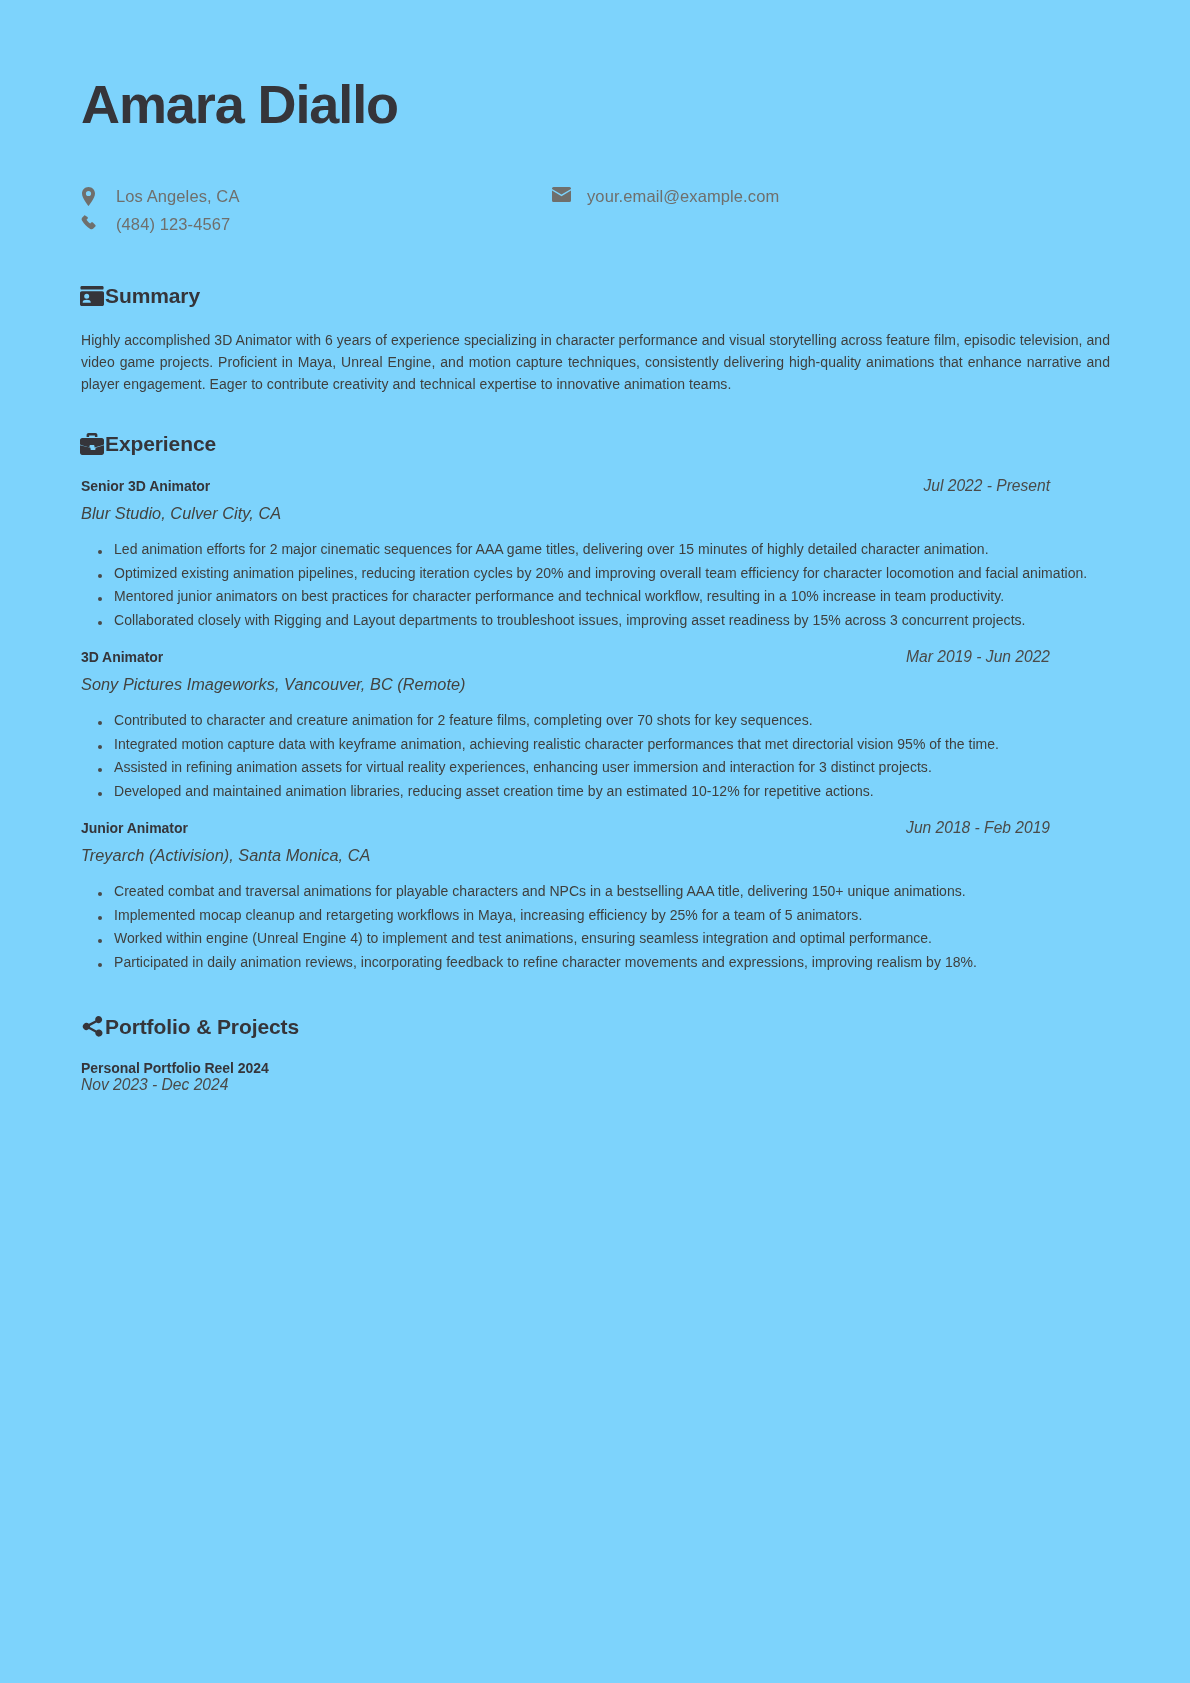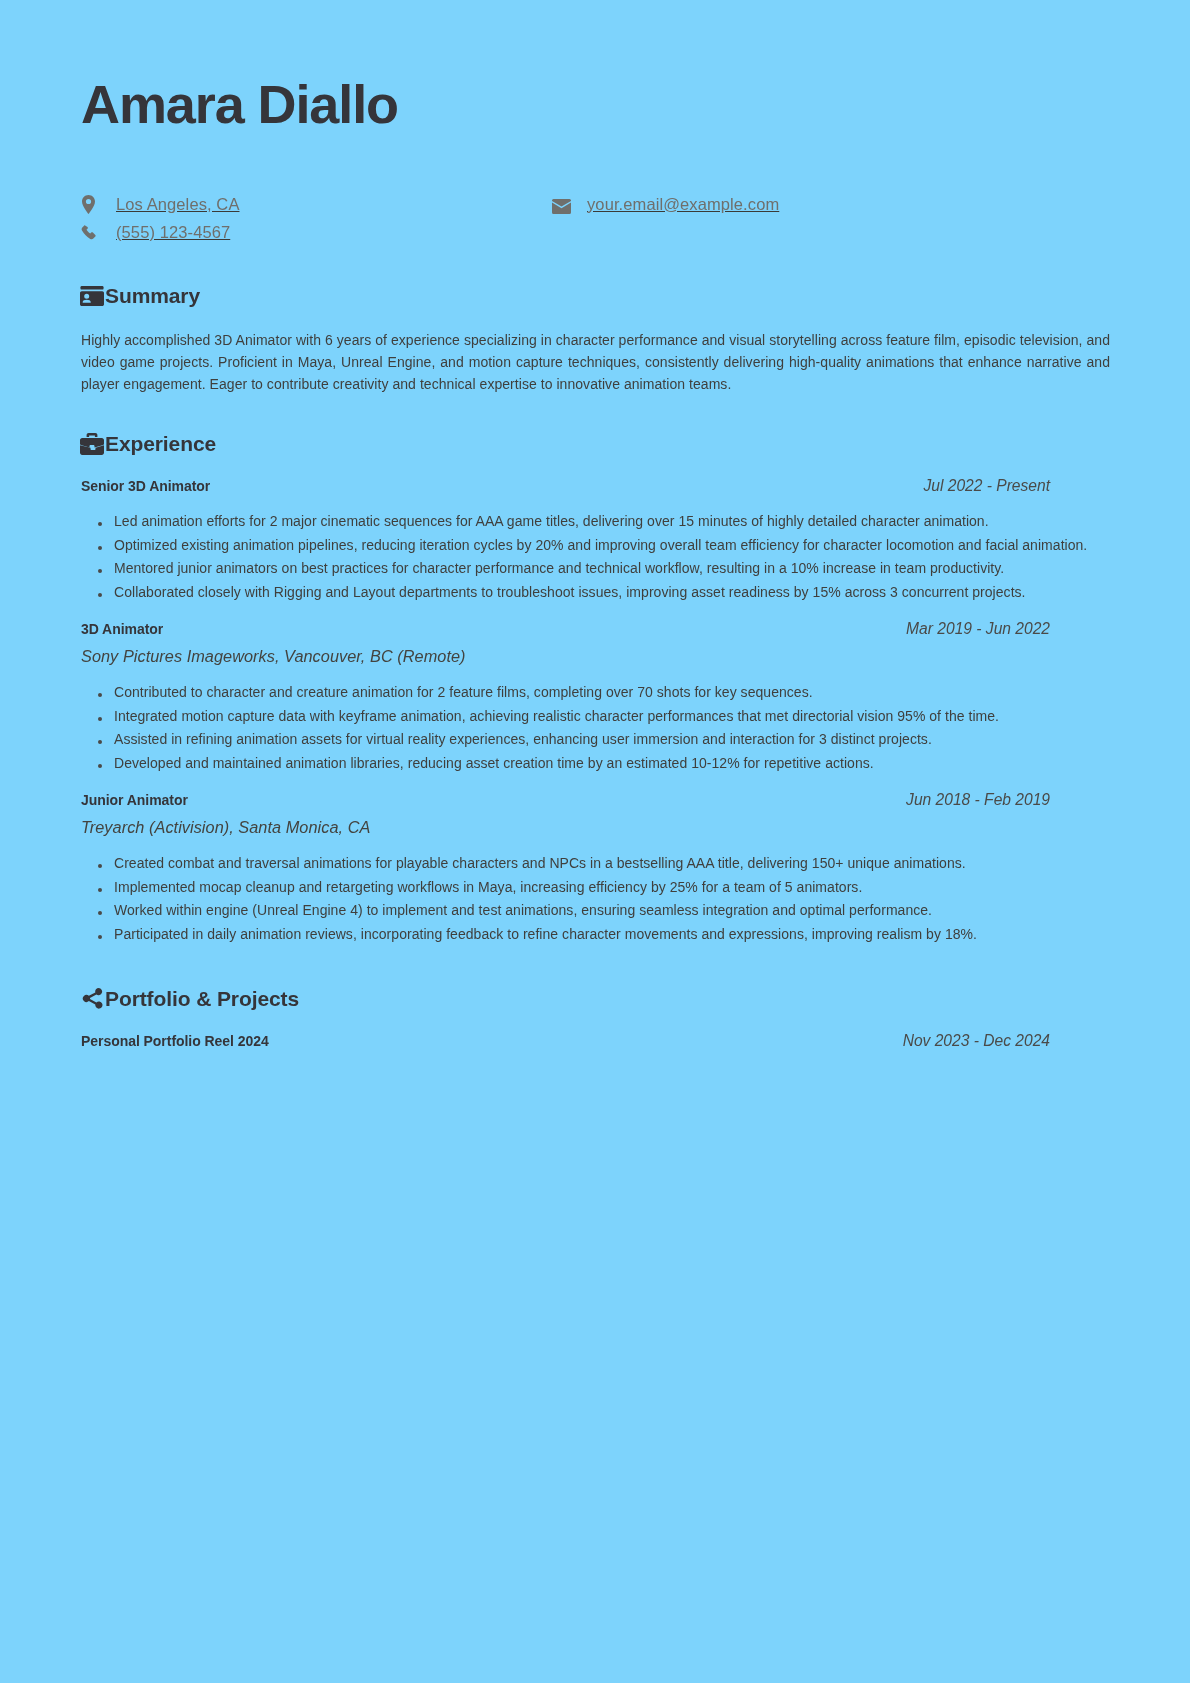--- a/index.html
+++ b/index.html
@@ -48,10 +48,9 @@
 
   .contact-row {
     display: flex;
-    align-items: flex-end;
+    align-items: flex-start;
     height: 27px;
     margin-bottom: 1px;
-    text-decoration: underline;
   }
   .contact-icon {
     width: 22px;

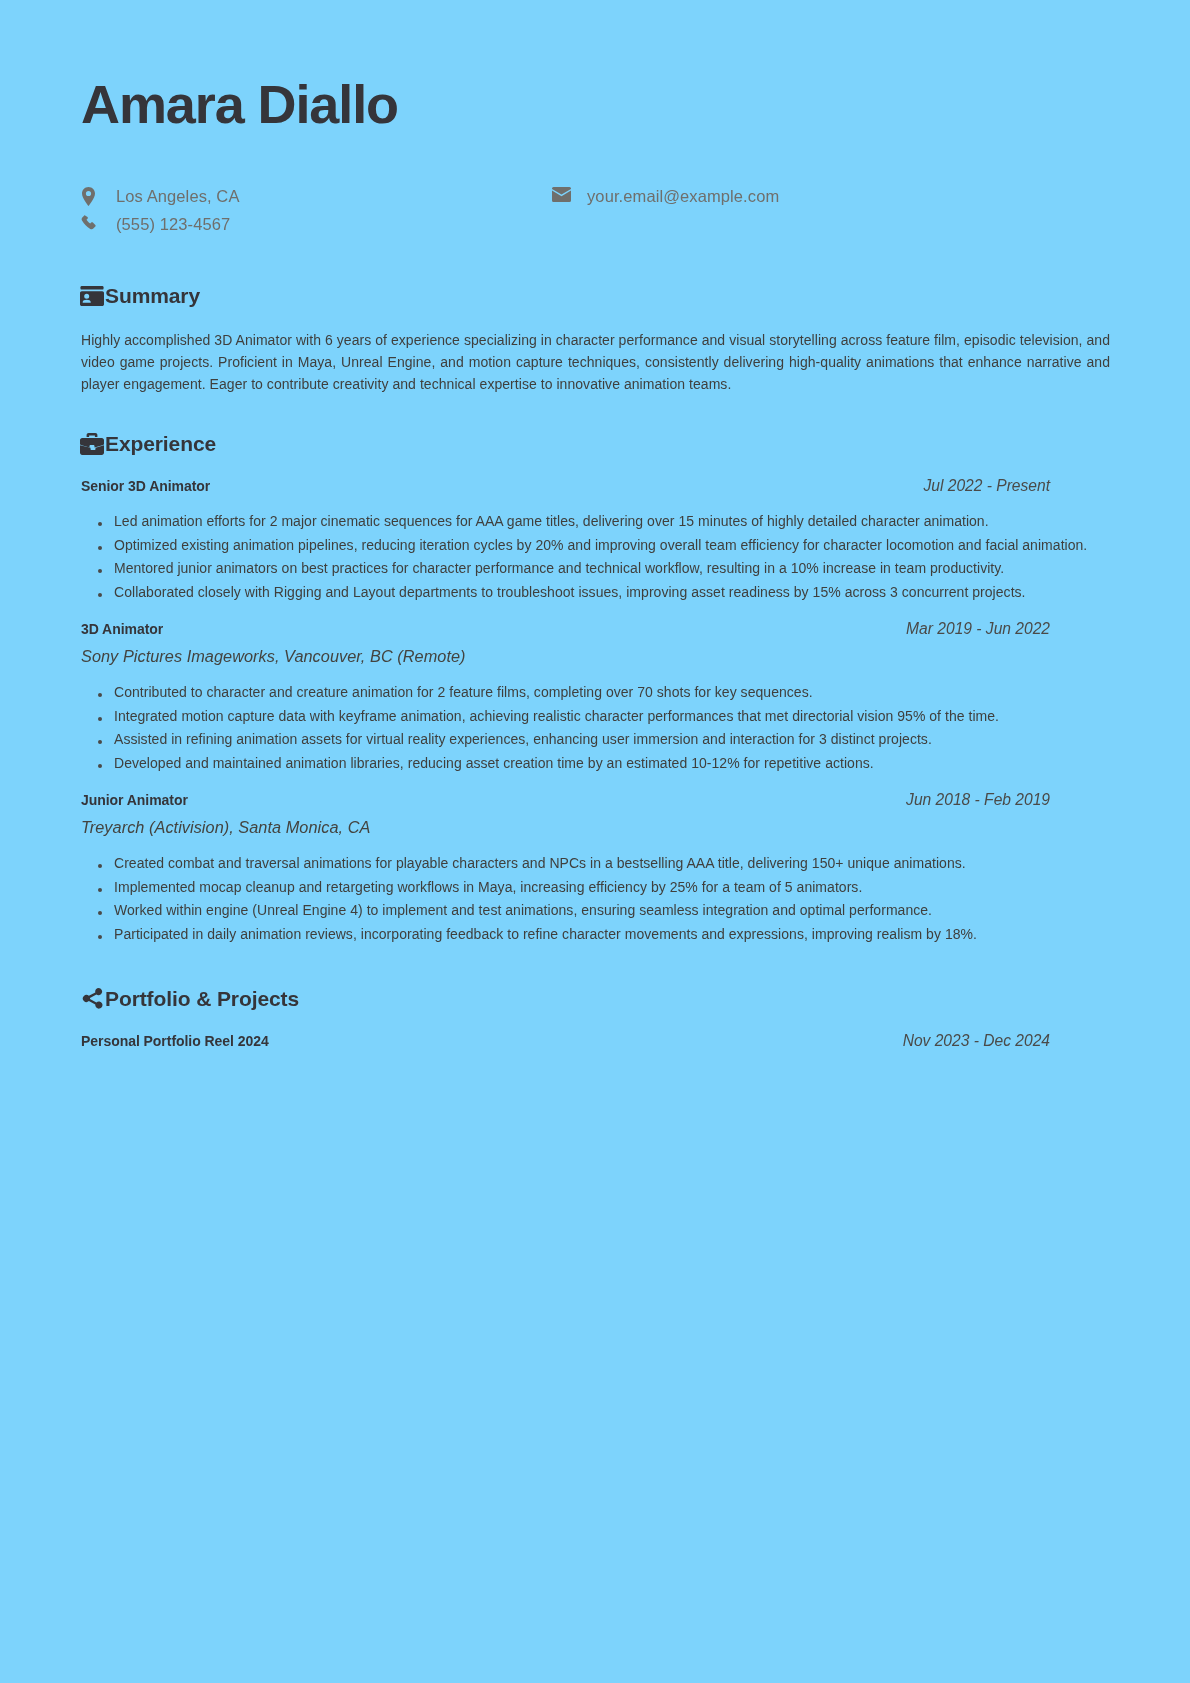--- a/index.html
+++ b/index.html
@@ -194,7 +194,7 @@
             <path d="M3.3 0.6 1.3 2.6C0.5 3.4 0.4 4.6 1 5.6c2 3.4 4.9 6.3 8.3 8.3 1 0.6 2.2 0.5 3-0.3l2-2c0.5-0.5 0.5-1.2 0-1.7l-2.4-2.4c-0.5-0.5-1.2-0.5-1.7 0l-1 1c-1.5-0.9-2.8-2.2-3.7-3.7l1-1c0.5-0.5 0.5-1.2 0-1.7L4.1 0.6c-0.2-0.4-0.5-0.4-0.8 0z"></path>
           </svg>
         </span>
-        <span class="contact-text">(555) 123-4567</span>
+        <span class="contact-text">(484) 123-4567</span>
       </div>
 
     </div>

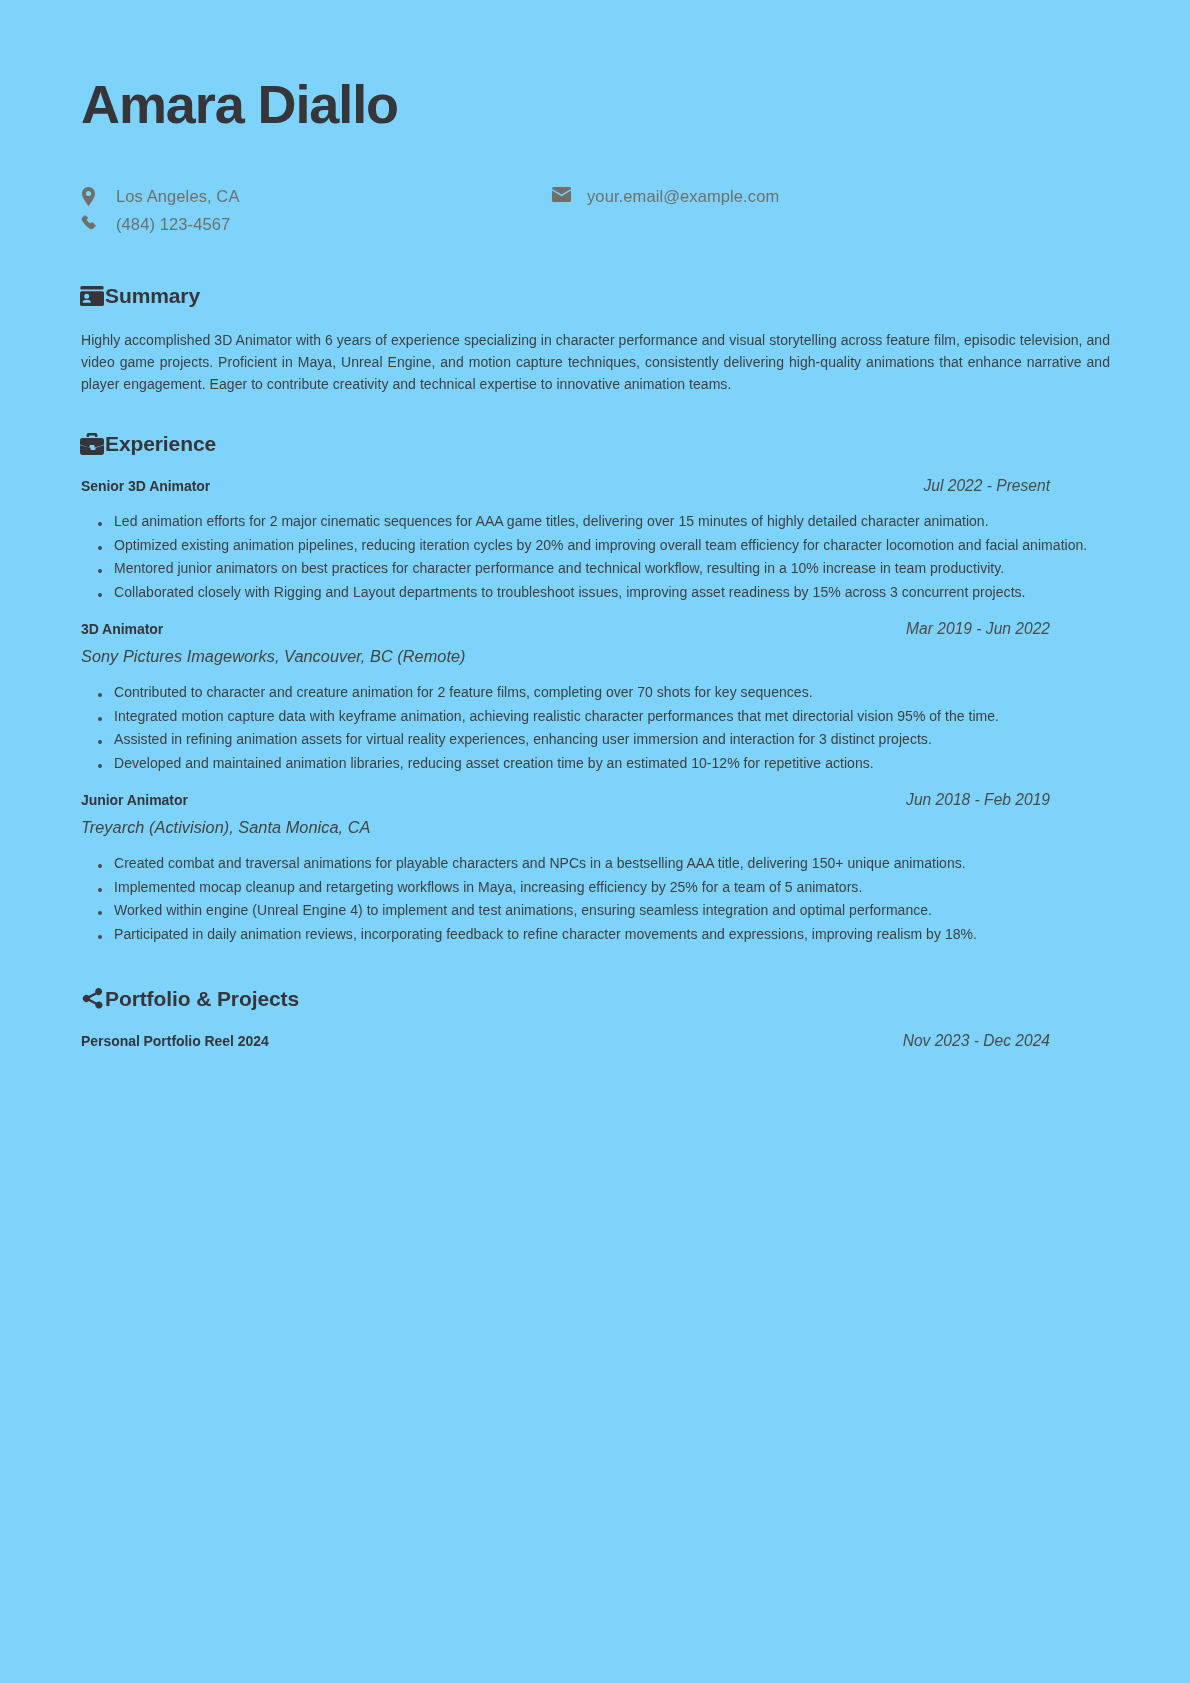--- a/index.html
+++ b/index.html
@@ -242,6 +242,7 @@
         <span class="entry-title">Senior 3D Animator</span>
         <span class="entry-dates">Jul 2022 - Present</span>
       </div>
+      <div class="entry-org">Blur Studio, Culver City, CA</div>
       <ul class="bullets">
         <li>Led animation efforts for 2 major cinematic sequences for AAA game titles, delivering over 15 minutes of highly detailed character animation.</li>
         <li>Optimized existing animation pipelines, reducing iteration cycles by 20% and improving overall team efficiency for character locomotion and facial animation.</li>

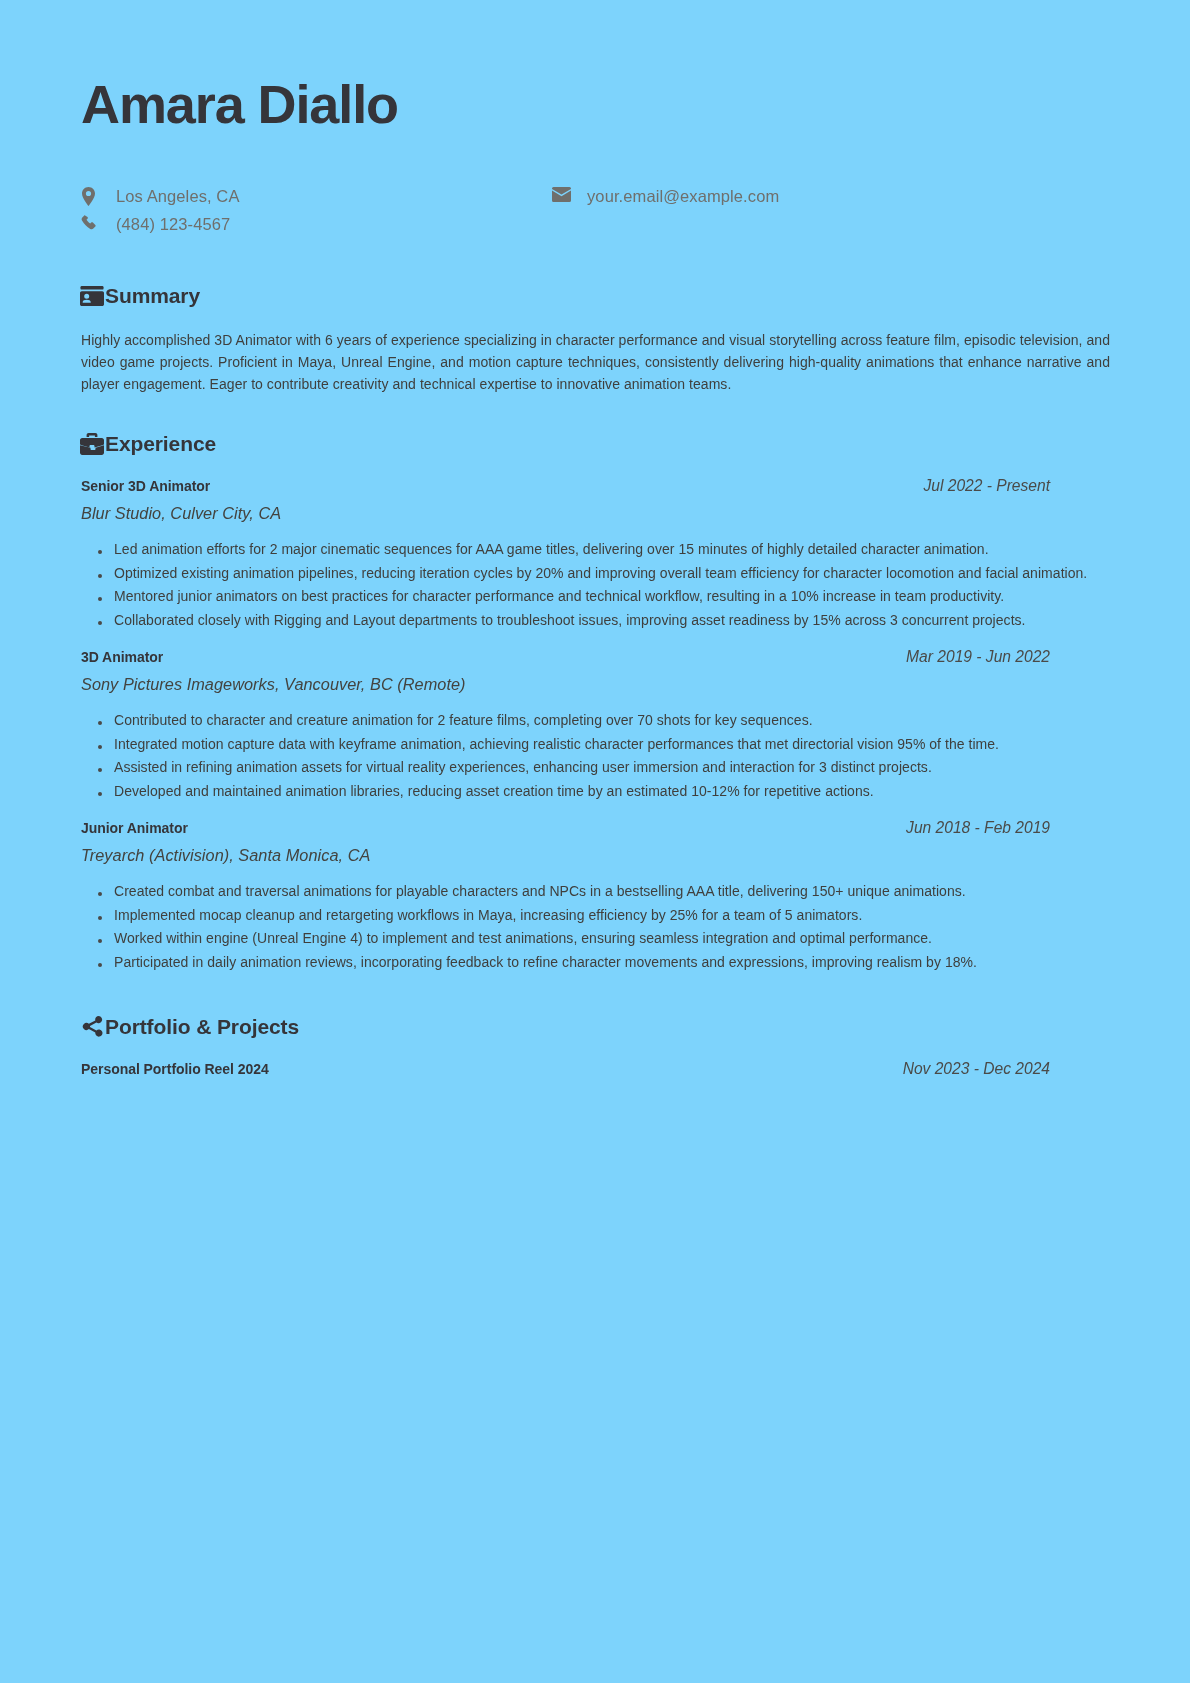--- a/index.html
+++ b/index.html
@@ -167,7 +167,7 @@
 
   .exp-section { margin-top: 36px; }
   .portfolio-section { margin-top: 40px; }
-  .portfolio-section .entry-top { margin-top: 2px; }
+  .portfolio-section .entry-top { margin-top: 2px; flex-direction: column; }
 </style>
 </head>
 <body>

